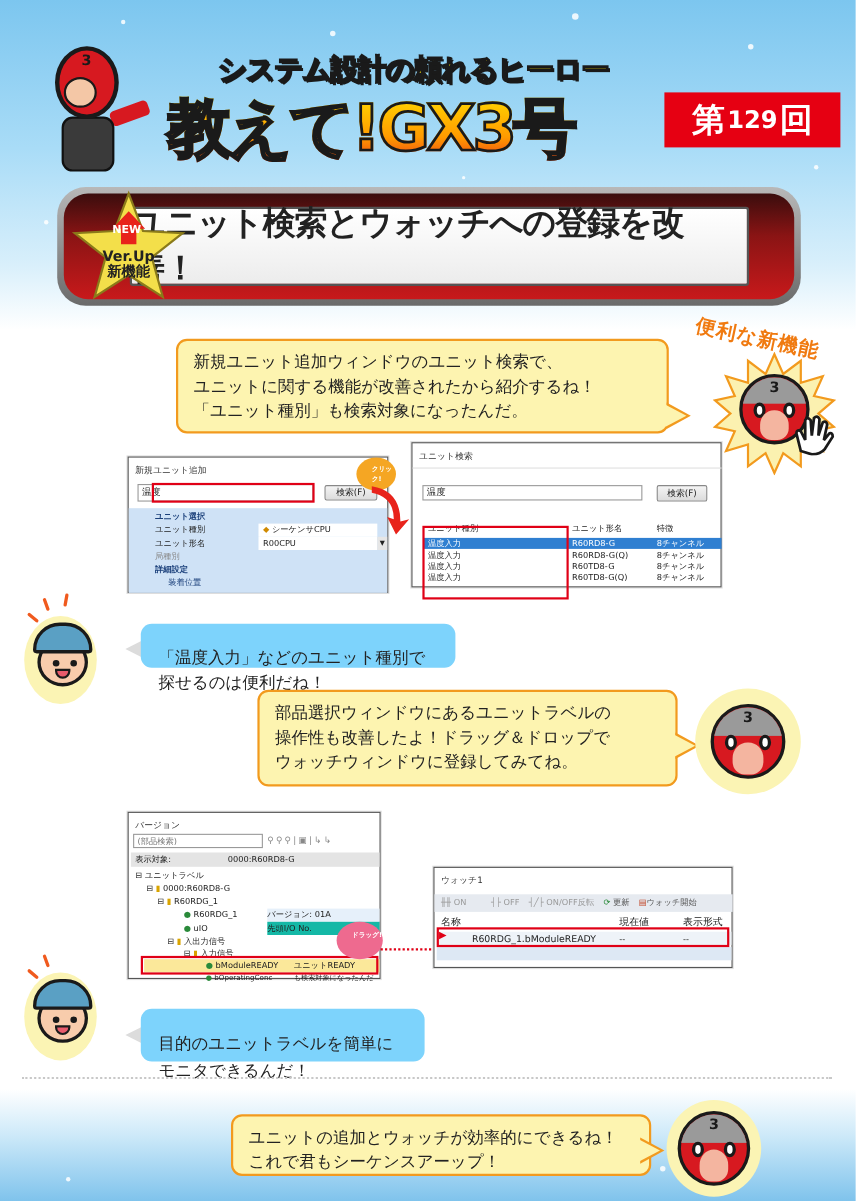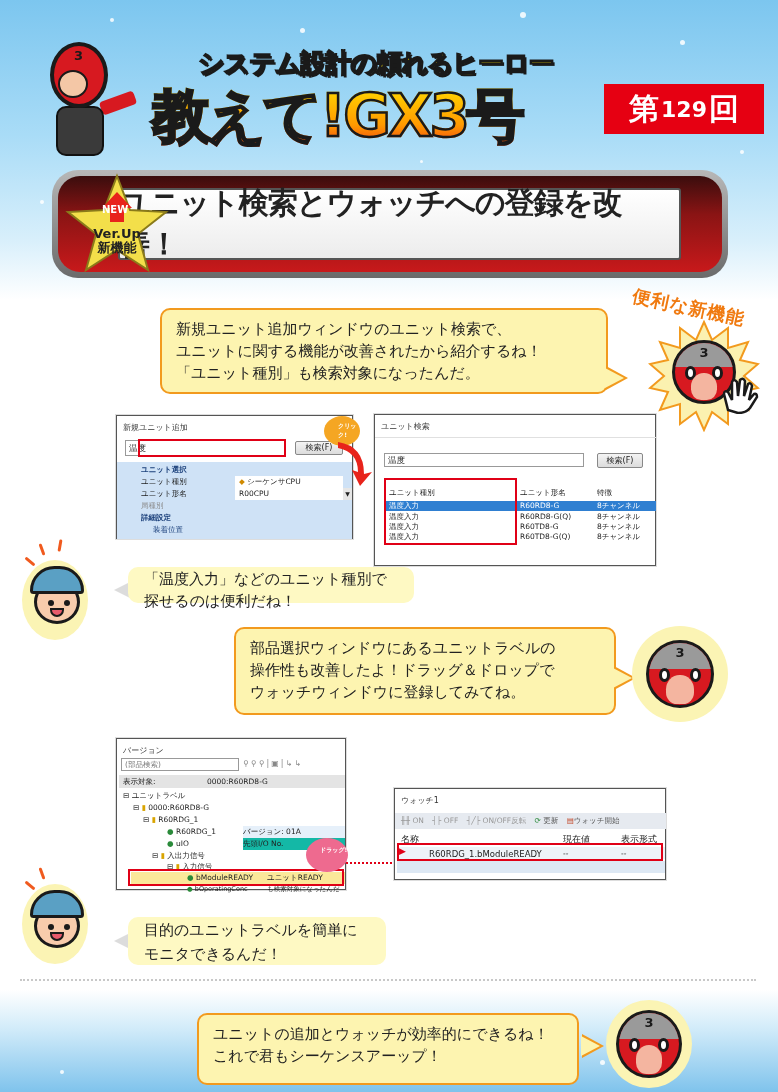--- a/index.html
+++ b/index.html
@@ -154,7 +154,7 @@
   <path d="M4 2 Q30 6 30 34 L38 32 L26 46 L18 30 L24 32 Q24 12 4 8 Z" fill="#e8231b"></path>
 </svg>
 
-<div class="win" style="left:374px;top:414px;width:282px;height:152px">
+<div class="win" style="left:374px;top:402px;width:282px;height:132px">
   <span class="ttl">ユニット検索</span>
   <div class="abs" style="left:0;top:22px;width:281px;height:1px;background:#e0e0e0"></div>
   <div class="input" style="left:9px;top:38px;width:200px;height:14px;line-height:12px">温度</div>

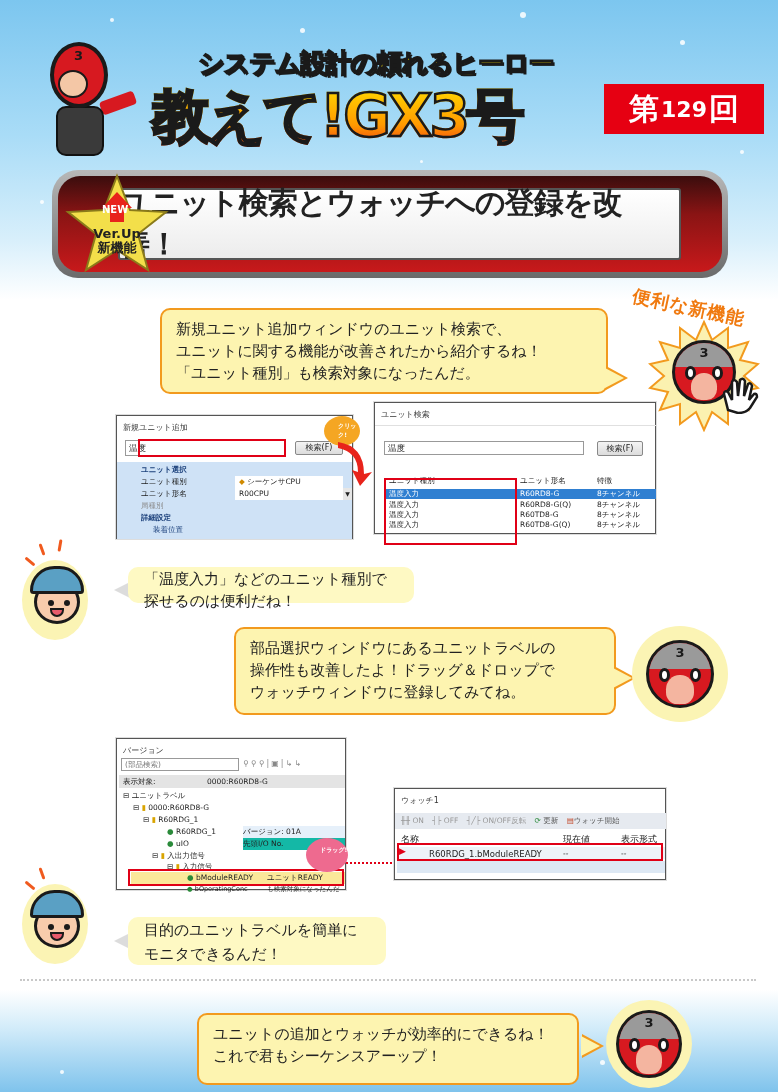--- a/index.html
+++ b/index.html
@@ -30,7 +30,7 @@
 .star-badge .ver{position:absolute;left:26px;top:55px;width:58px;text-align:center;font:bold 13px "DejaVu Sans",sans-serif;color:#222;line-height:14px}
 
 .bubble-o{position:absolute;background:#fdf4b0;border:2px solid #f29a1e;border-radius:10px;font:15px "DejaVu Sans",sans-serif;color:#222;line-height:22px;padding:8px 14px}
-.bubble-g{position:absolute;background:#fef9c3;border-radius:10px;font:15px "DejaVu Sans",sans-serif;color:#222;line-height:22px;padding:1px 16px}
+.bubble-g{position:absolute;background:#7dd3fc;border-radius:10px;font:15px "DejaVu Sans",sans-serif;color:#222;line-height:22px;padding:20px 16px}
 .tail-o-r{position:absolute;width:0;height:0;border-top:12px solid transparent;border-bottom:12px solid transparent;border-left:22px solid #f29a1e}
 .tail-o-r-in{position:absolute;width:0;height:0;border-top:10px solid transparent;border-bottom:10px solid transparent;border-left:19px solid #fdf4b0}
 .tail-g-l{position:absolute;width:0;height:0;border-top:9px solid transparent;border-bottom:9px solid transparent;border-right:18px solid #dcdcdc}

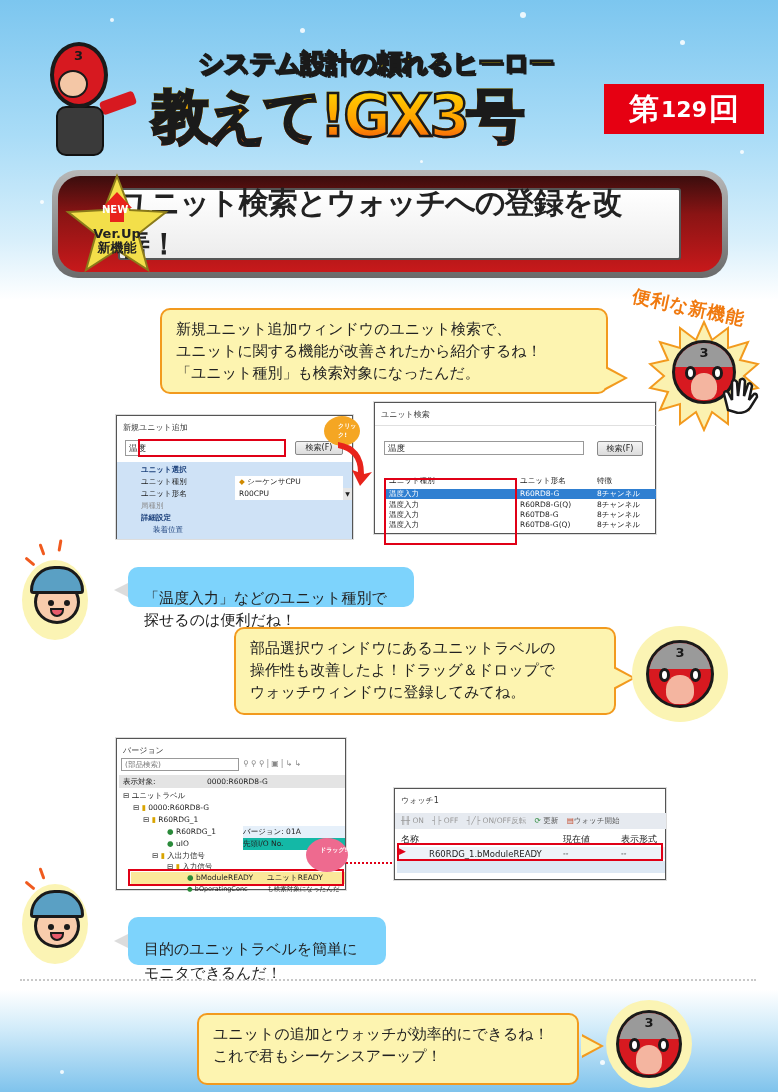--- a/index.html
+++ b/index.html
@@ -239,7 +239,7 @@
   <span class="ttl">ウォッチ1</span>
   <div class="abs" style="left:0;top:24px;width:271px;height:16px;background:#e6eaf0;font-size:7.5px;line-height:16px;color:#555">
     <span style="margin-left:6px;color:#999">╫╫ <span>ON</span></span>
-    <span style="margin-left:6px;color:#999">┤├ <span>OFF</span></span>
+    <span style="margin-left:20px;color:#999">┤├ <span>OFF</span></span>
     <span style="margin-left:6px;color:#999">┤╱├ <span>ON/OFF反転</span></span>
     <span style="margin-left:6px"><span style="color:#2a8a3a">⟳</span> <span>更新</span></span>
     <span style="margin-left:6px"><span style="color:#c04020">▤</span><span>ウォッチ開始</span></span>

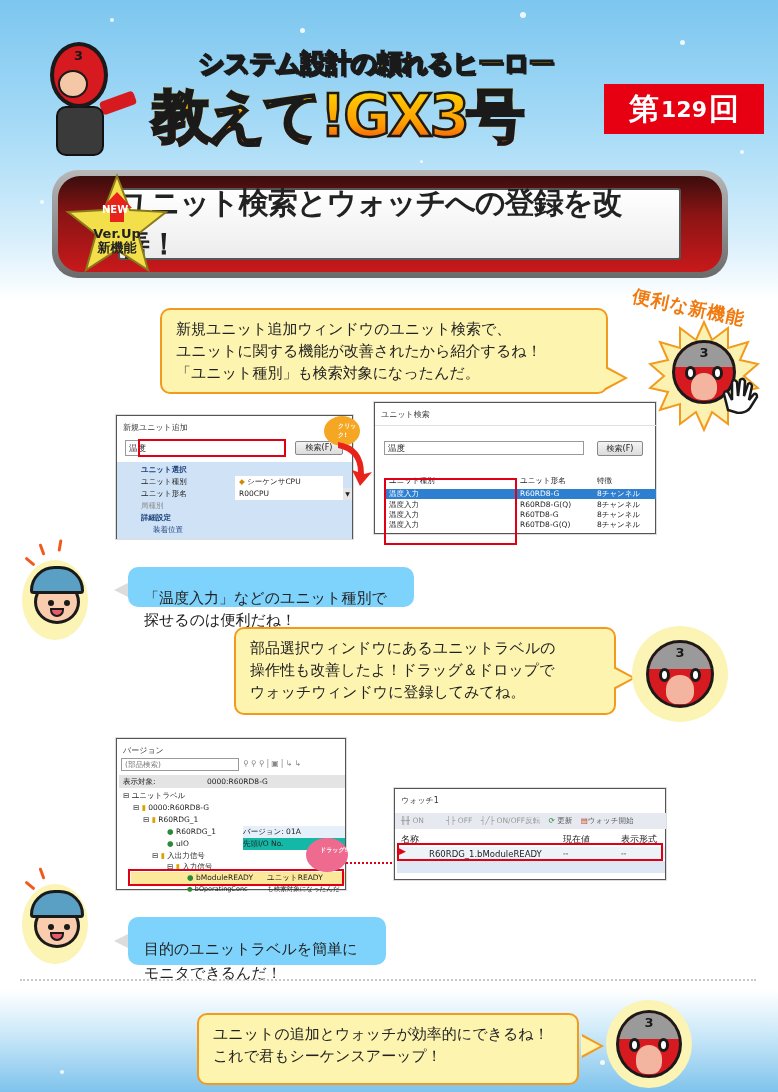--- a/index.html
+++ b/index.html
@@ -271,7 +271,7 @@
 
 <div class="dotted-sep"></div>
 
-<div class="bubble-o" style="left:197px;top:1013px;width:382px;height:72px">
+<div class="bubble-o" style="left:210px;top:1013px;width:382px;height:56px">
   <div>ユニットの追加とウォッチが効率的にできるね！</div>
   <div>これで君もシーケンスアーップ！</div>
 </div>

